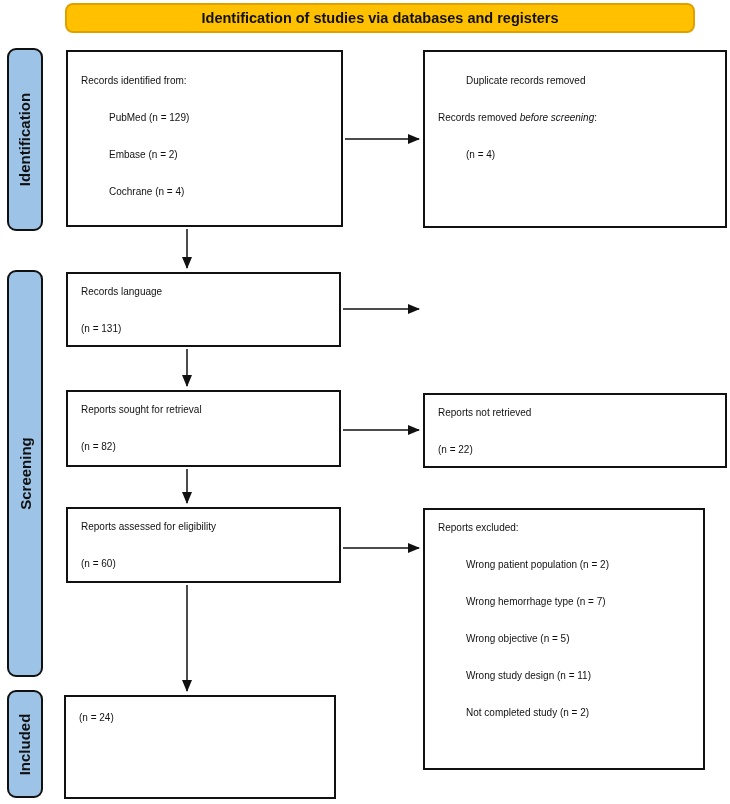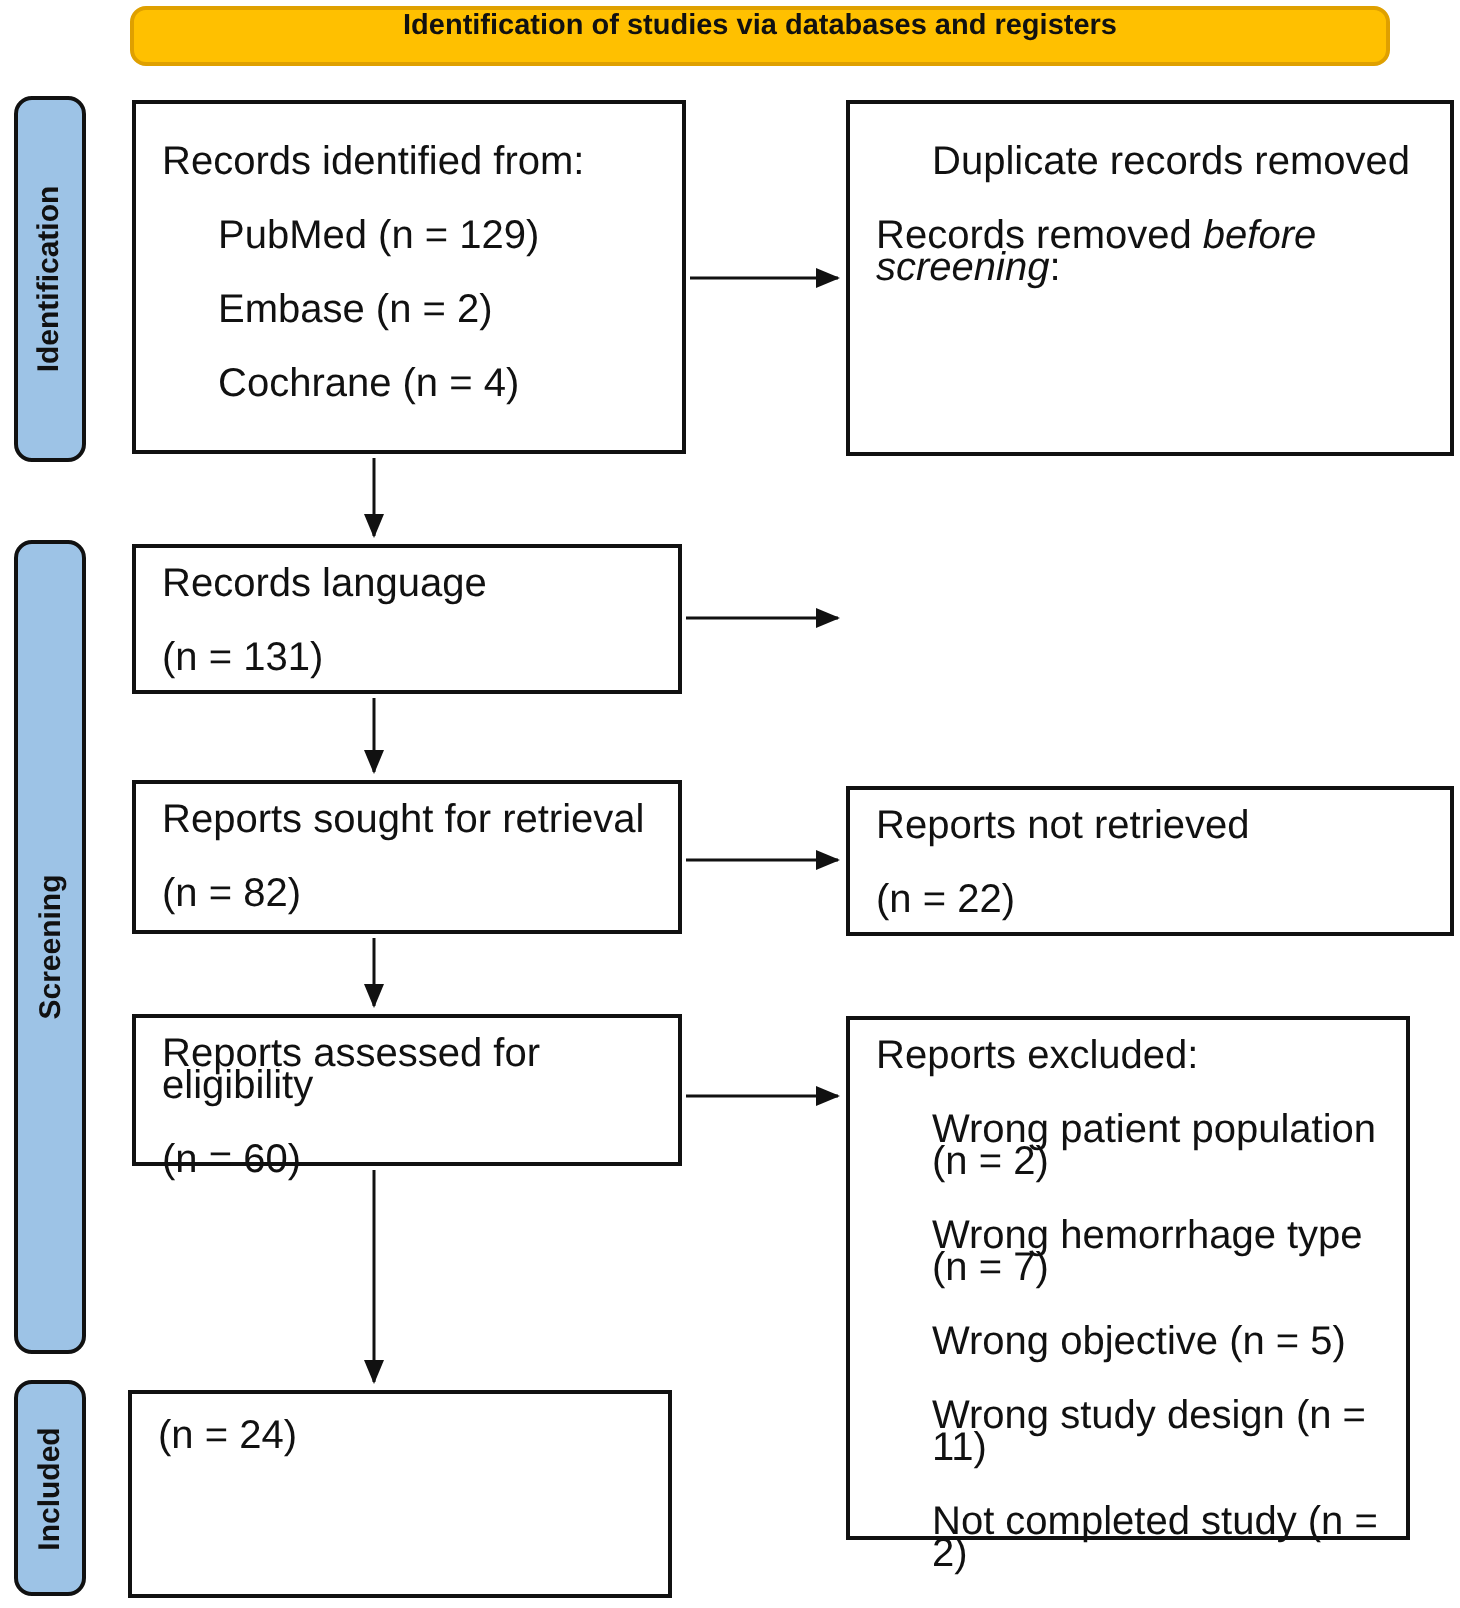--- a/index.html
+++ b/index.html
@@ -10,7 +10,7 @@
   .banner {
     position:absolute; left:65px; top:3px; width:630px; height:30px; box-sizing:border-box;
     background:var(--banner-fill,#FFC000); border:2px solid var(--banner-border,#DFA000);
-    border-radius:8px; display:flex; justify-content:center;
+    border-radius:8px; display:flex; align-items:center; justify-content:center;
     font-weight:bold; font-size:14.5px;
   }
   .stage {

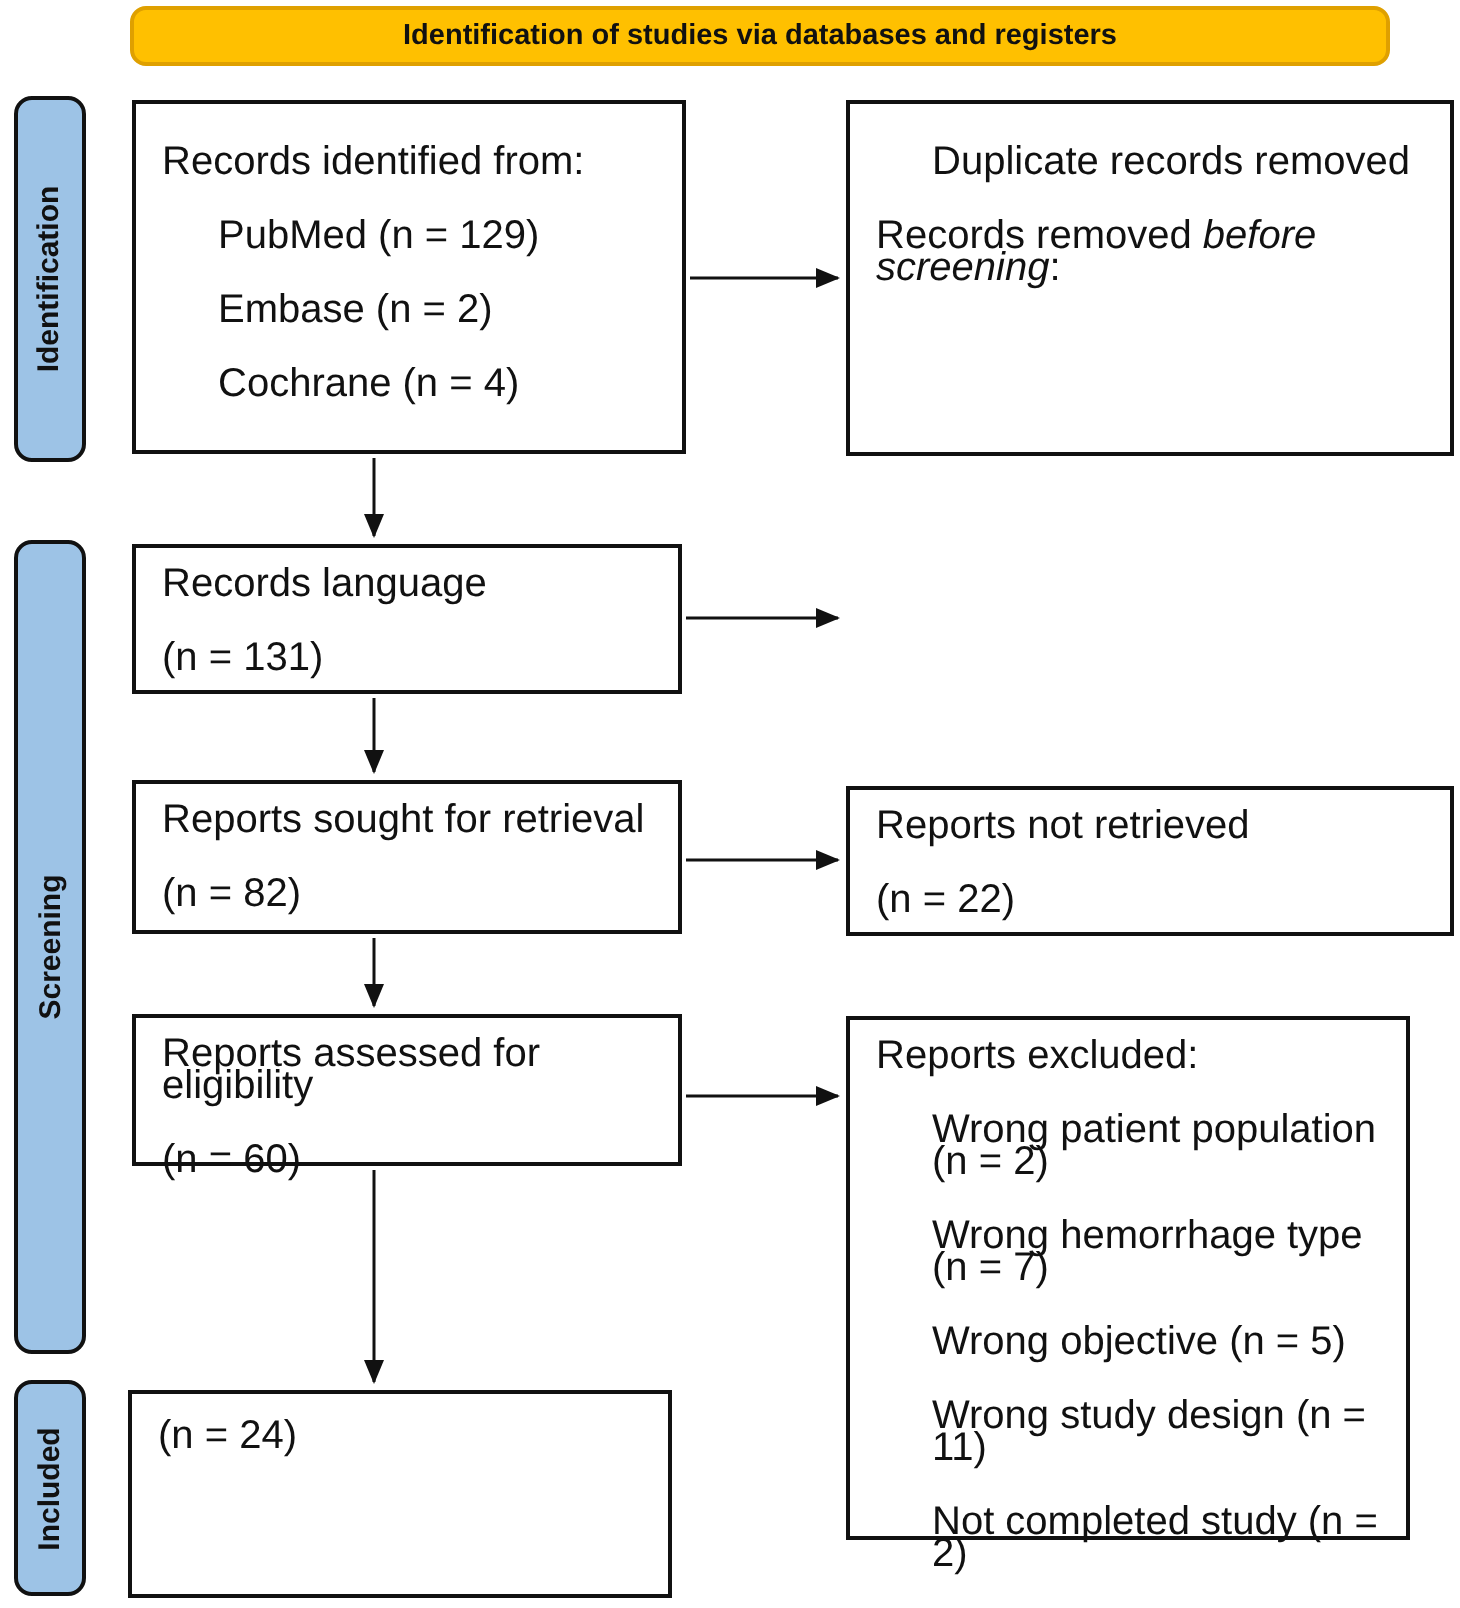--- a/index.html
+++ b/index.html
@@ -24,7 +24,7 @@
   .stage-included       { top:690px; height:108px; }
   .box {
     position:absolute; background:#ffffff; border:2px solid var(--box-border,#111111);
-    box-sizing:border-box; font-size:20px;
+    box-sizing:border-box; font-size:10px;
   }
   .box .line { margin:0 0 21px 0; line-height:16px; }
   .box .line:last-child { margin-bottom:0; }

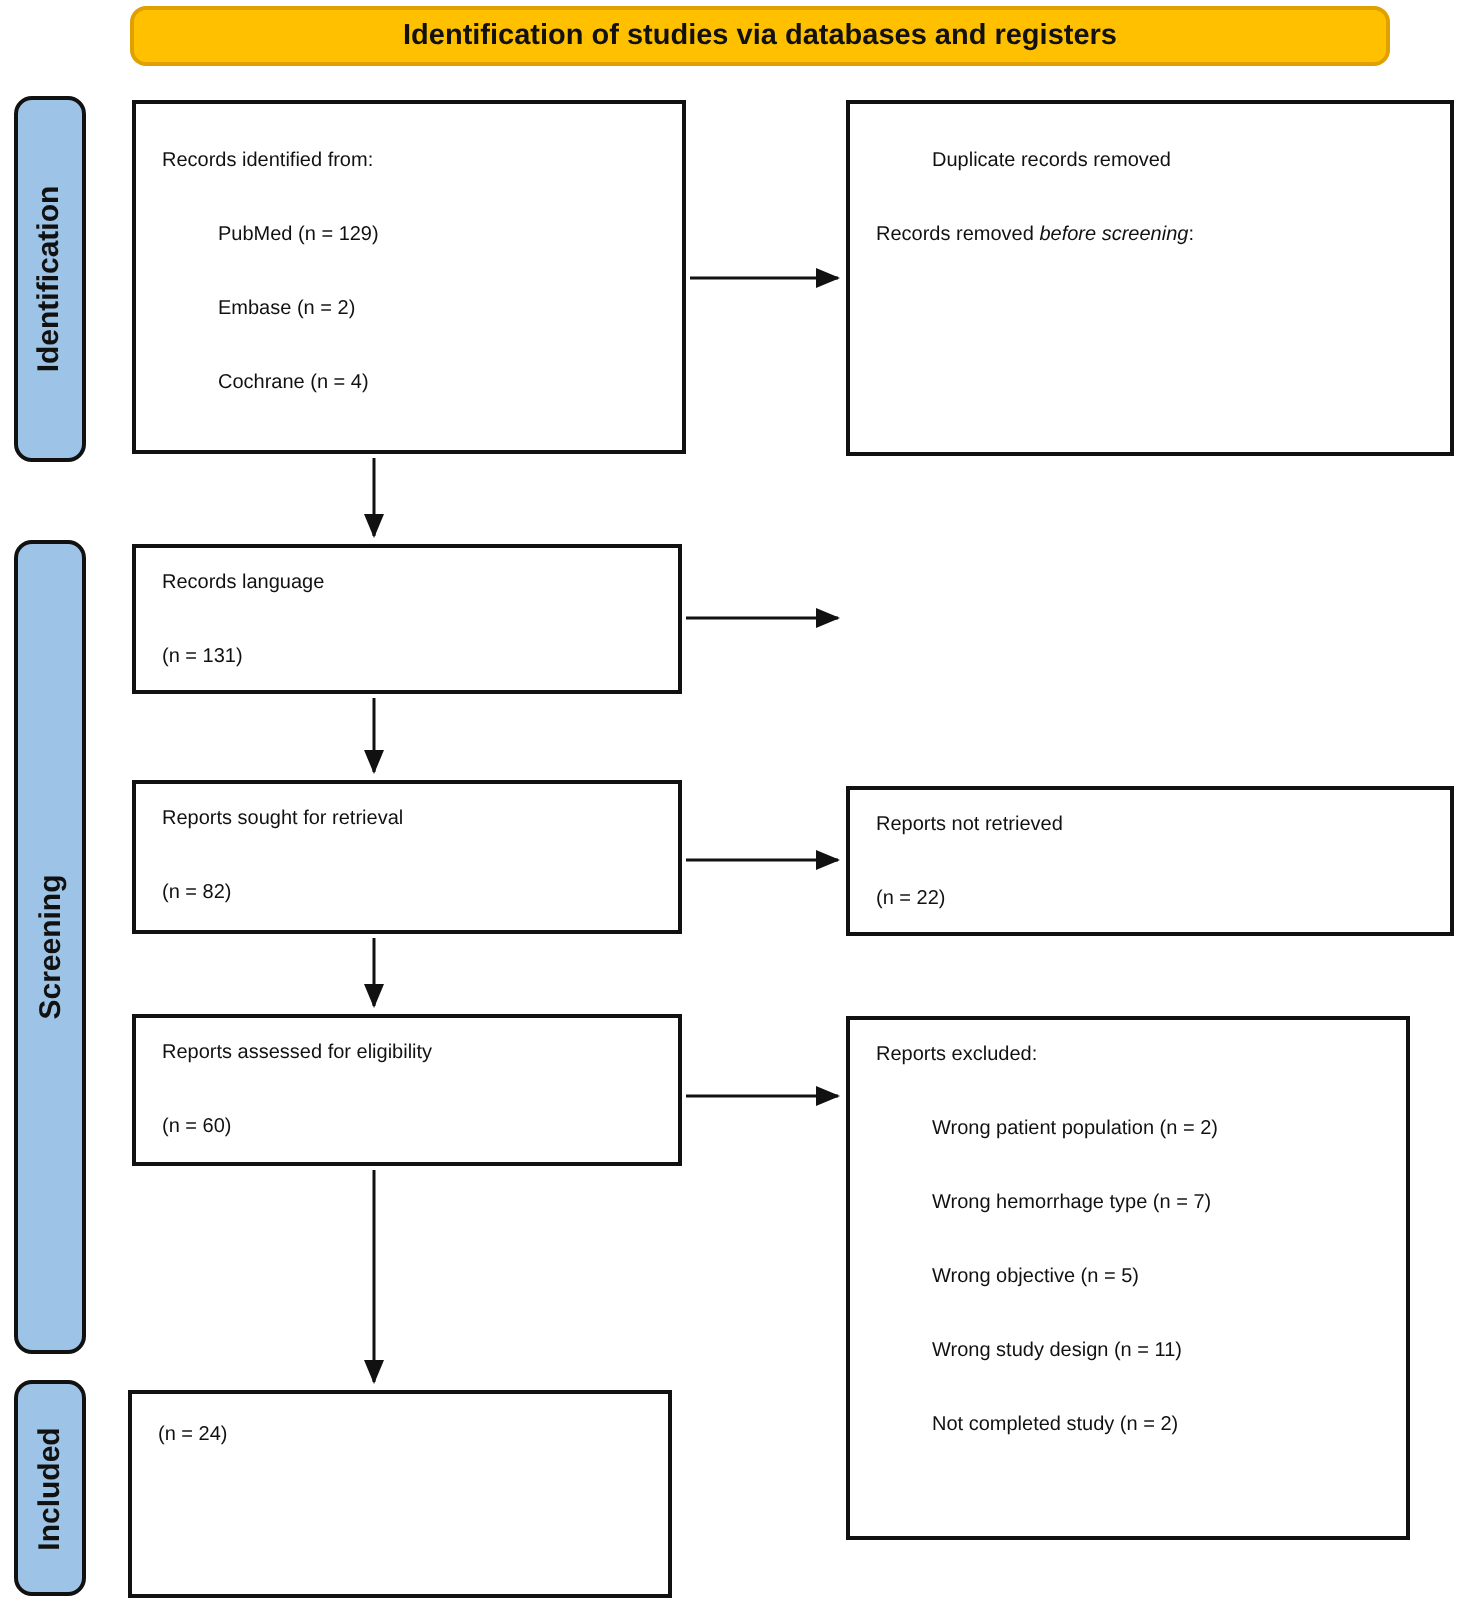--- a/index.html
+++ b/index.html
@@ -73,6 +73,7 @@
   <div class="box pad-lg box-records-removed">
     <p class="line indent">Duplicate records removed</p>
     <p class="line"><span>Records removed </span><i>before screening</i><span>:</span></p>
+    <p class="line indent">(n = 4)</p>
   </div>
 
   <div class="box pad-md box-records-screened">

